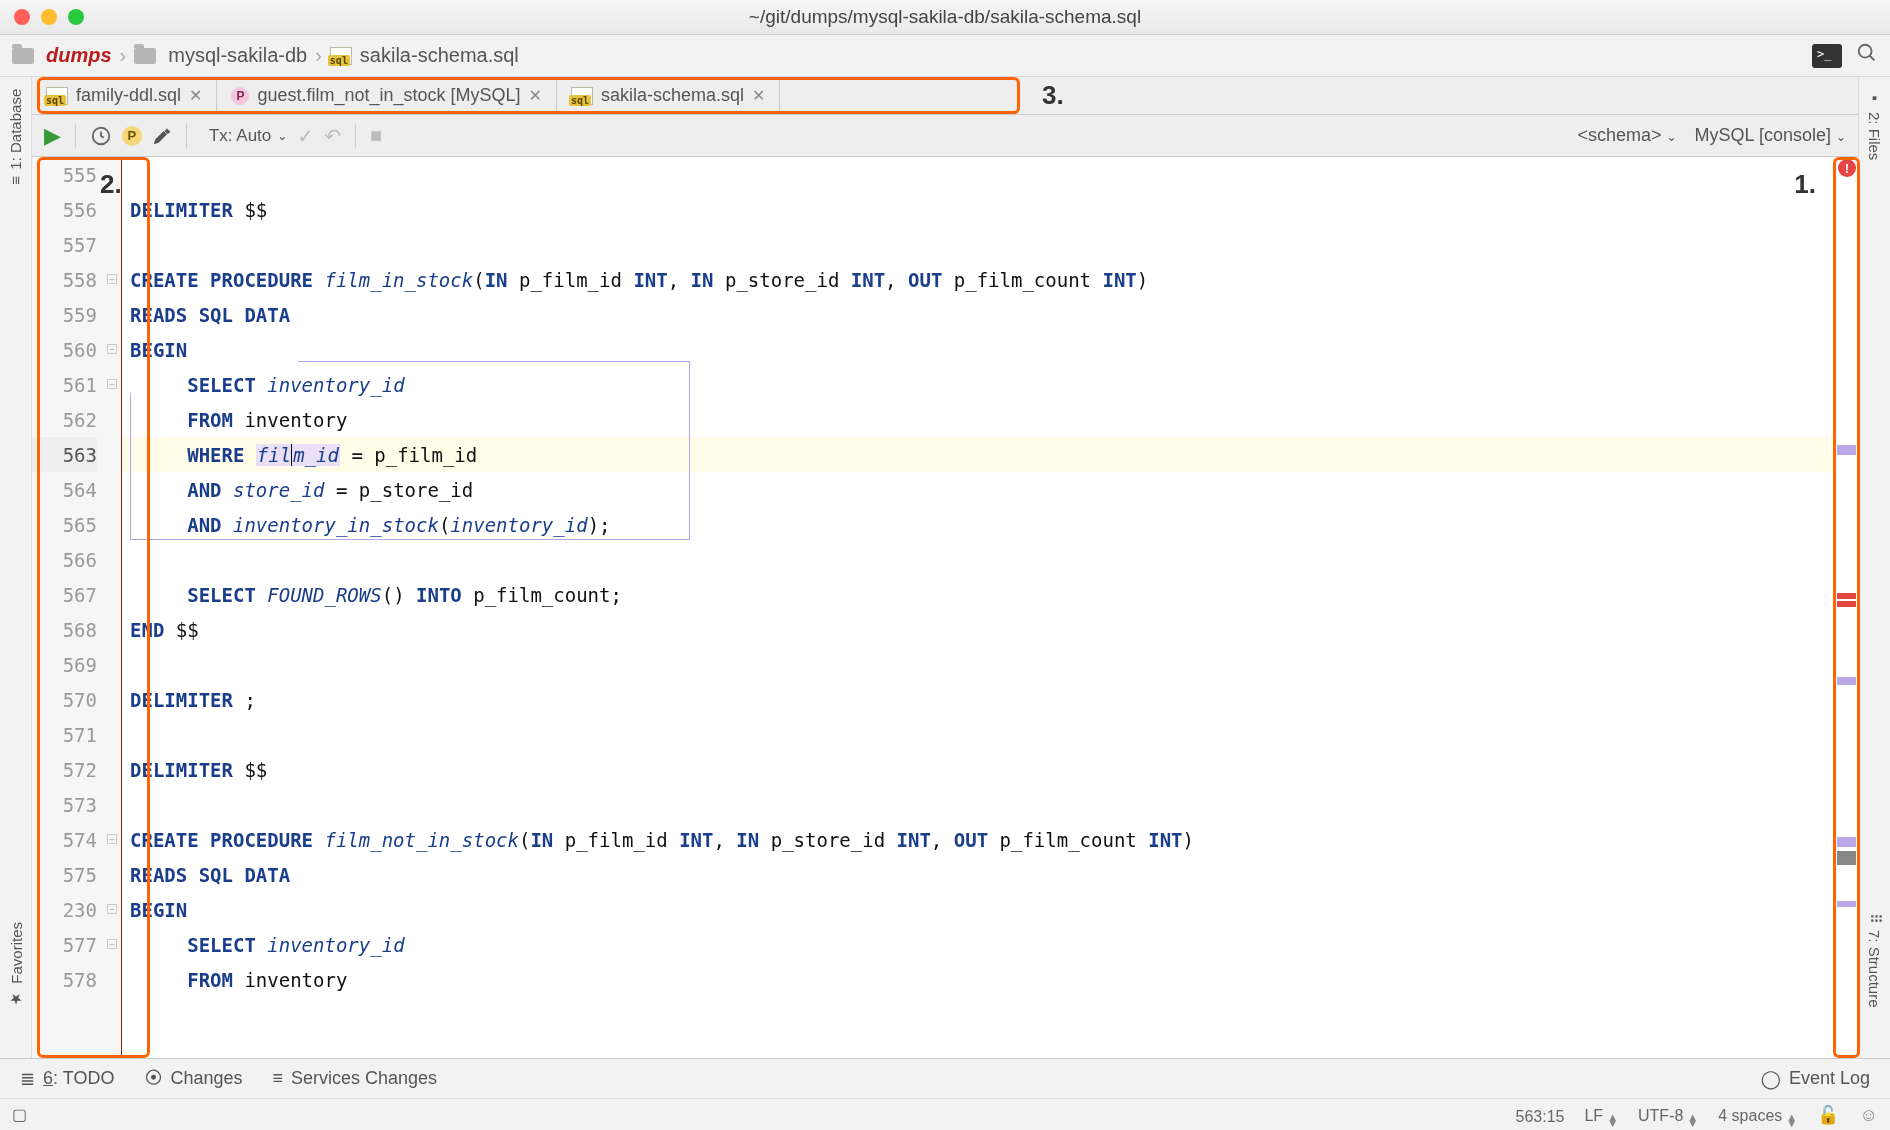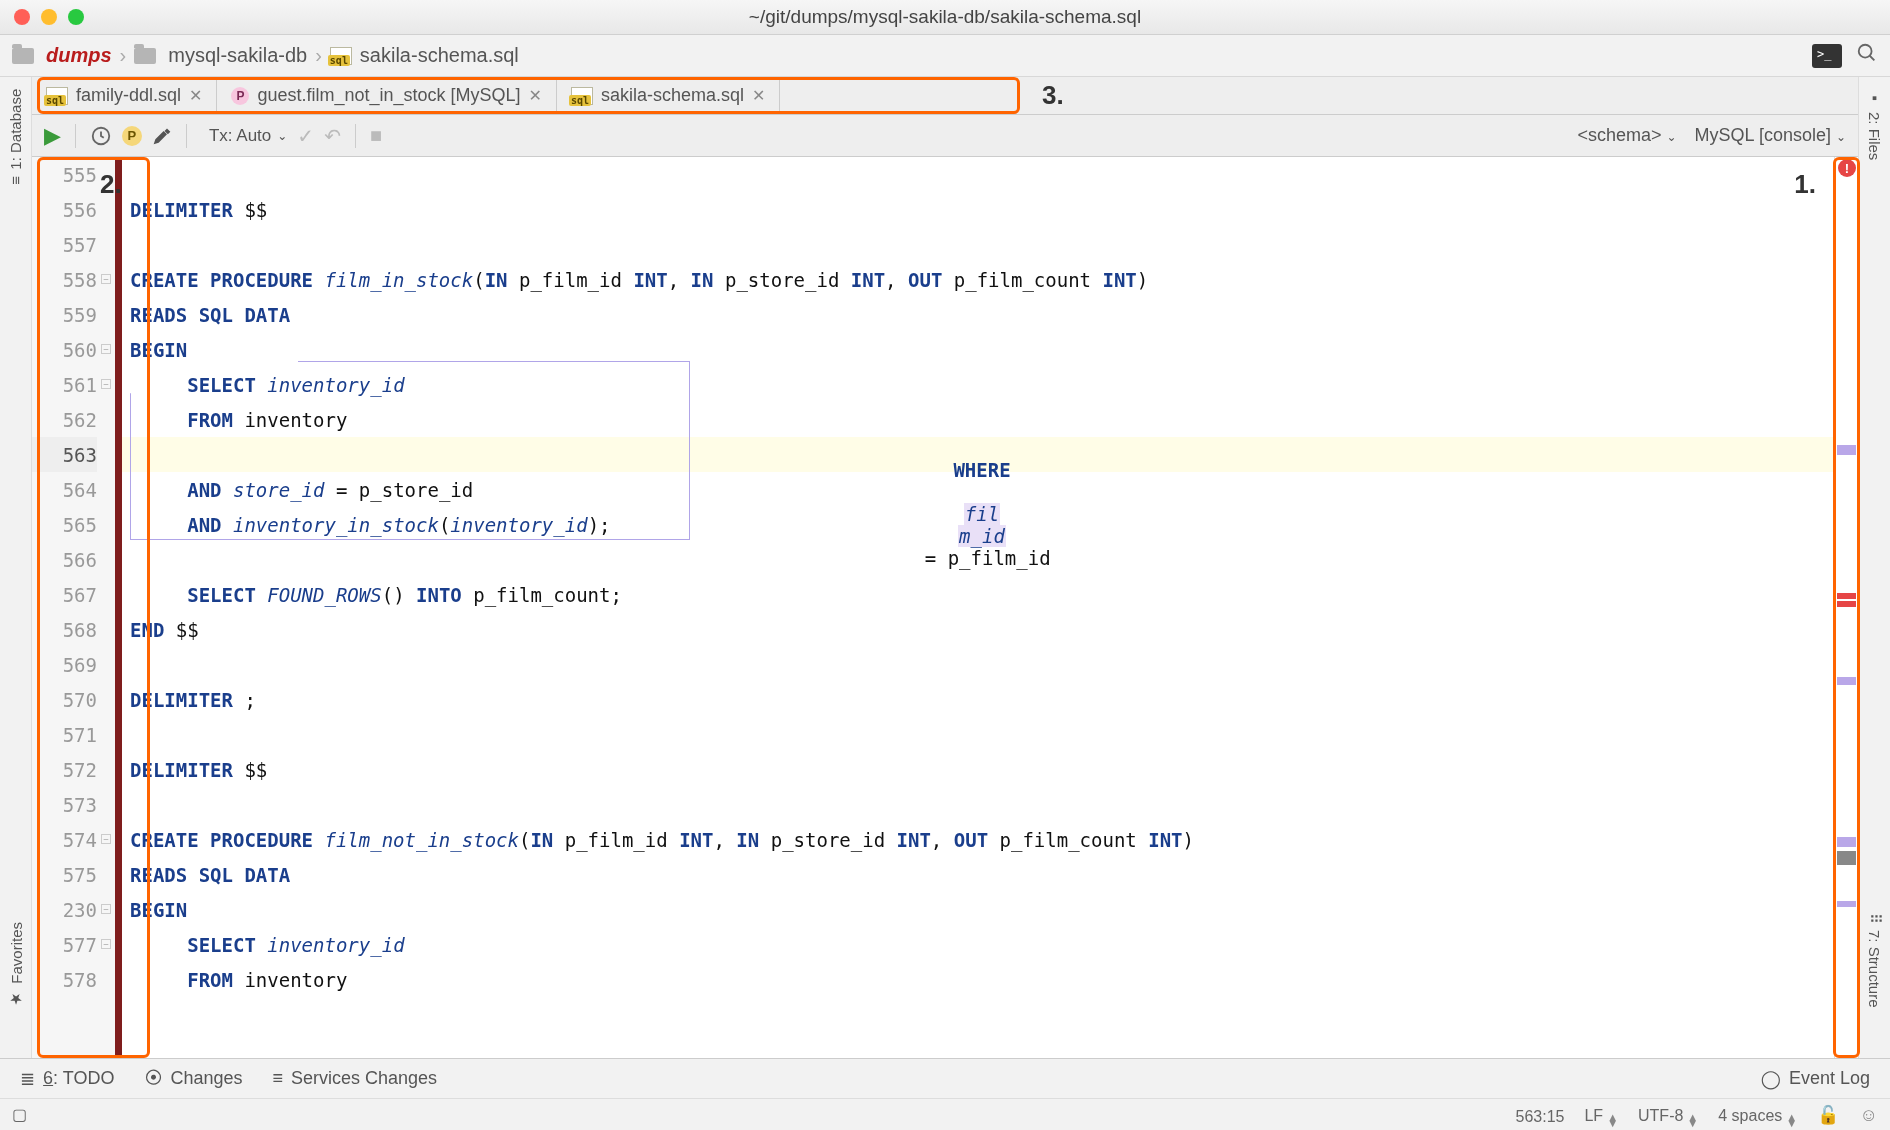--- a/index.html
+++ b/index.html
@@ -124,9 +124,9 @@
   
   .editor-body { flex:1 1 auto; display:flex; min-height:0; position:relative; }
   .gutter {
-    width:90px; background:#f6f6f6; border-right:7px solid #7f1d1d;
+    width:90px; background:#f6f6f6; border-right:1px solid #7f1d1d;
     font-family: "Menlo","Consolas",monospace; font-size:19px; color:#999; text-align:right;
-    padding-right:18px; position:relative;
+    padding-right:24px; position:relative;
   }
   .fold-strip { position:absolute; right:2px; top:0; bottom:0; width:14px; }
   .fold-mark { position:absolute; right:2px; width:10px; height:10px; border:1px solid #ccc; color:#aaa; font-size:9px; line-height:8px; text-align:center; }

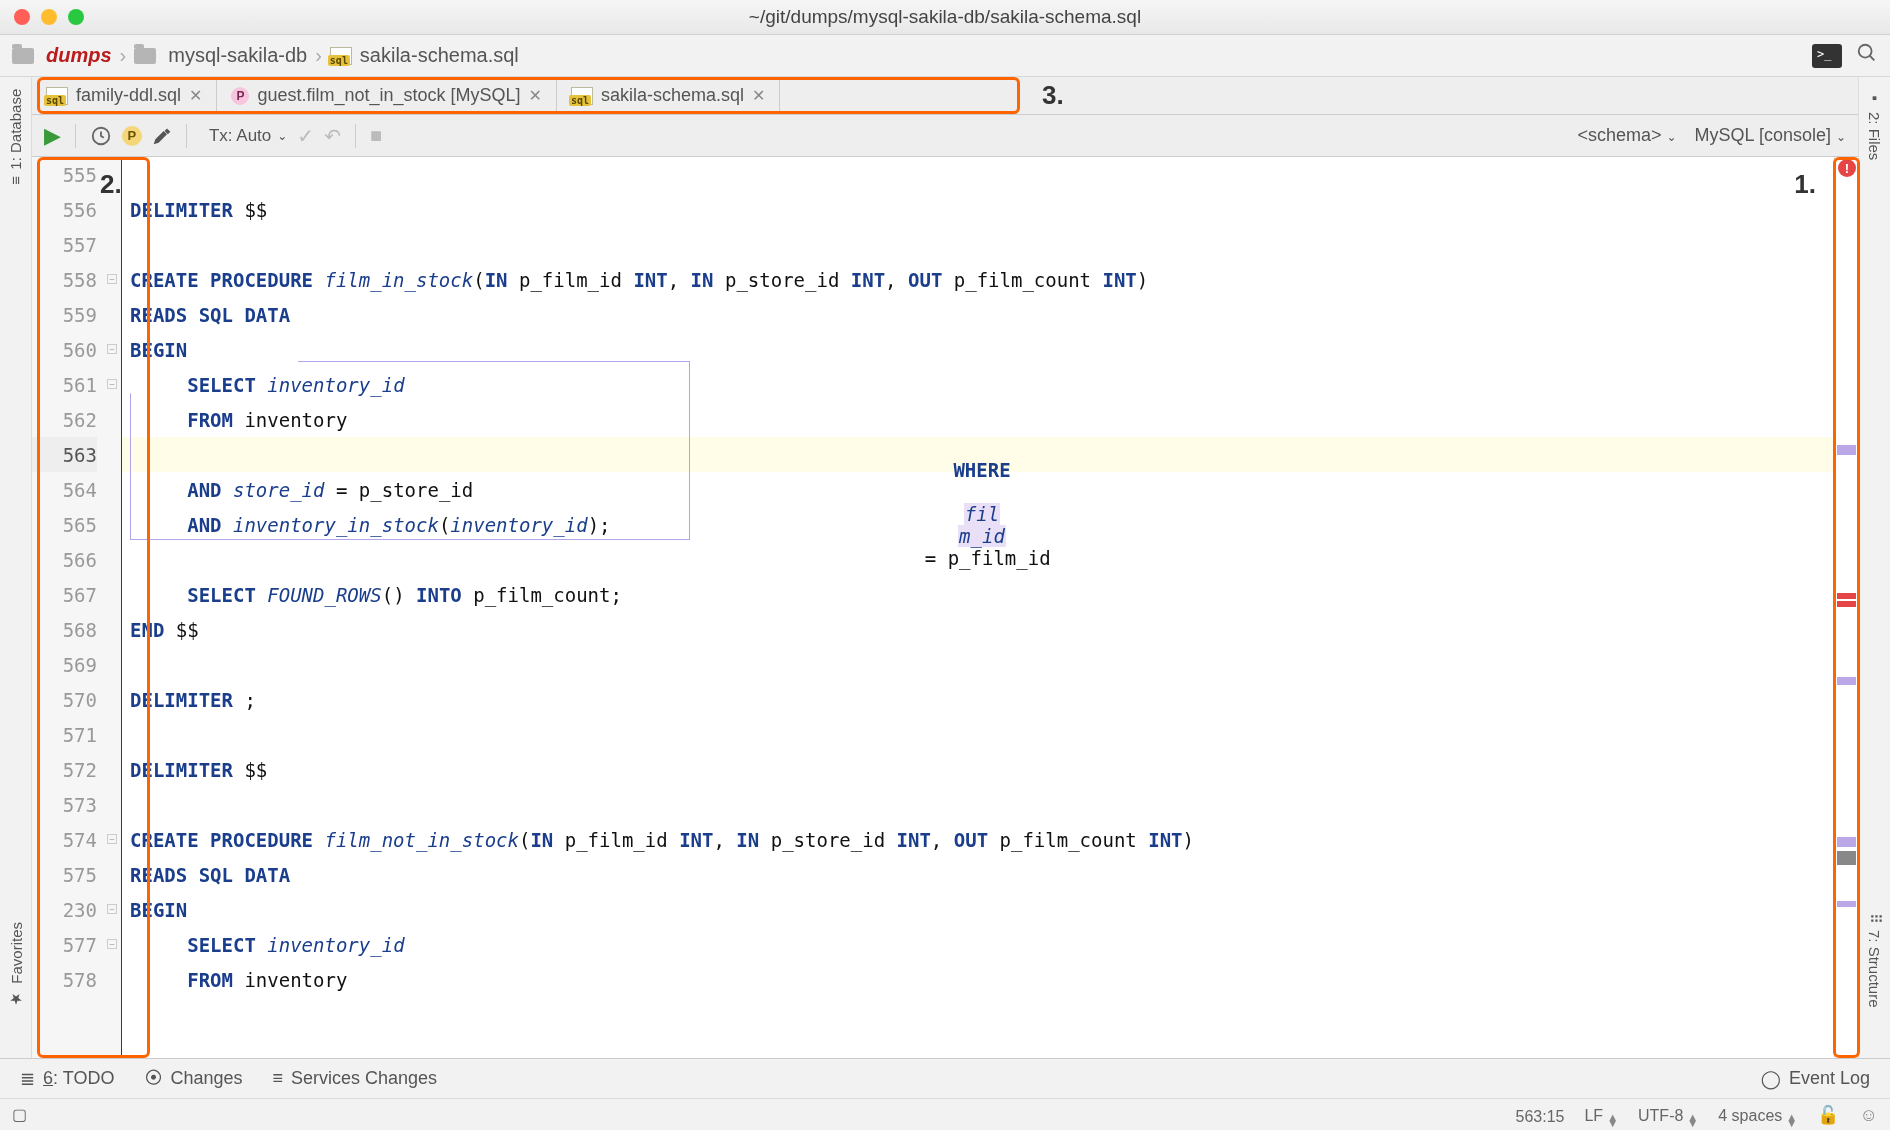--- a/index.html
+++ b/index.html
@@ -140,7 +140,7 @@
   .it { color:#1a3e8c; font-style:italic; }
   .fn { color:#1a3e8c; font-style:italic; }
   .p  { color:#111; }
-  .hlline { background: var(--highlight-line); flex-direction: column; }
+  .hlline { background: var(--highlight-line); }
   .hlword { background: var(--highlight-word); padding:0 1px; border-radius:0; }
   .caret { display:inline-block; width:1px; height:22px; background:#000; vertical-align:middle; margin-left:-1px; }
   .sel-box {

